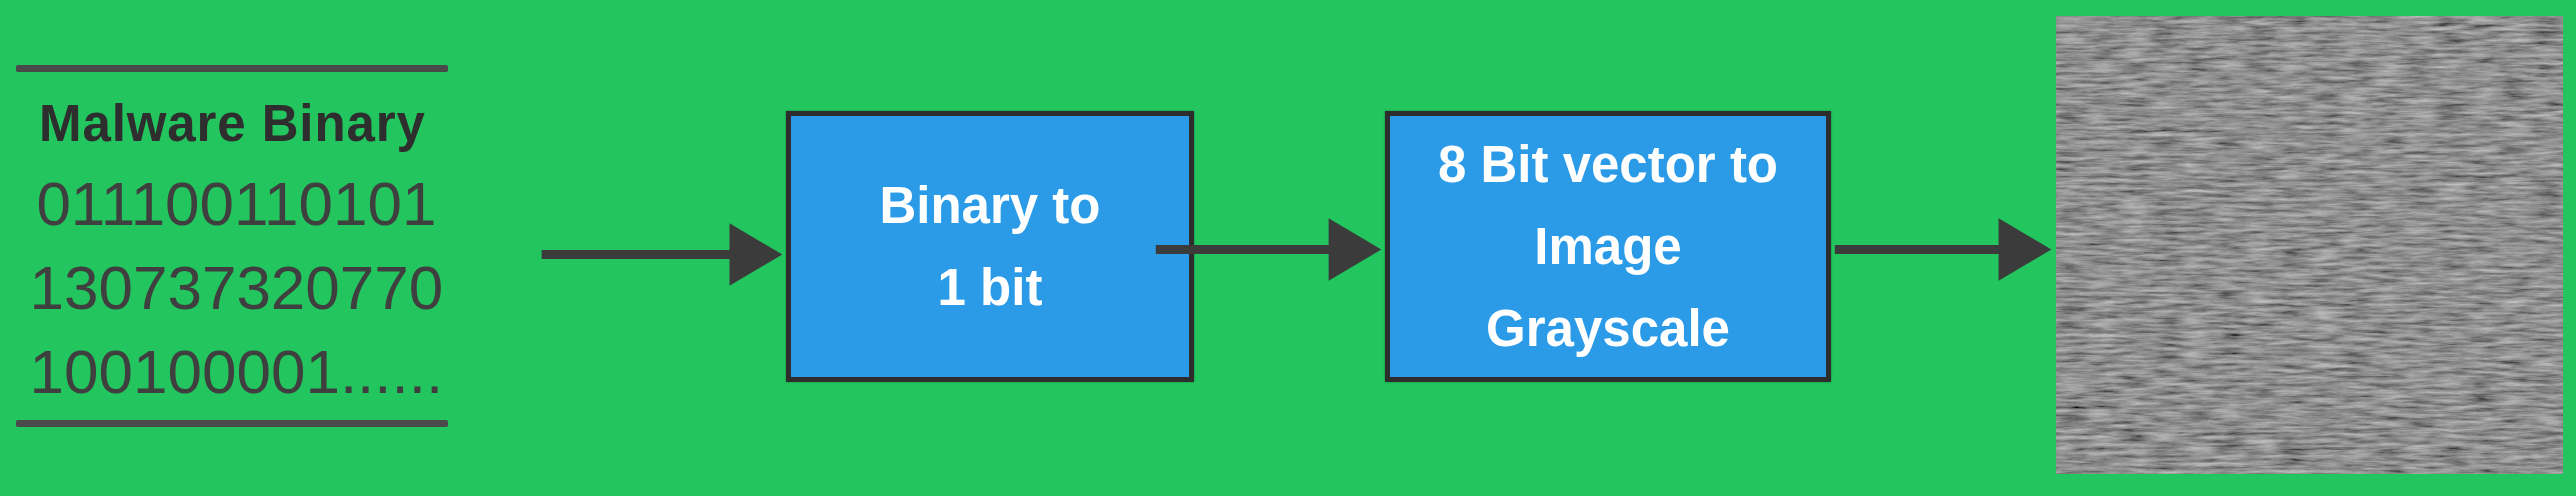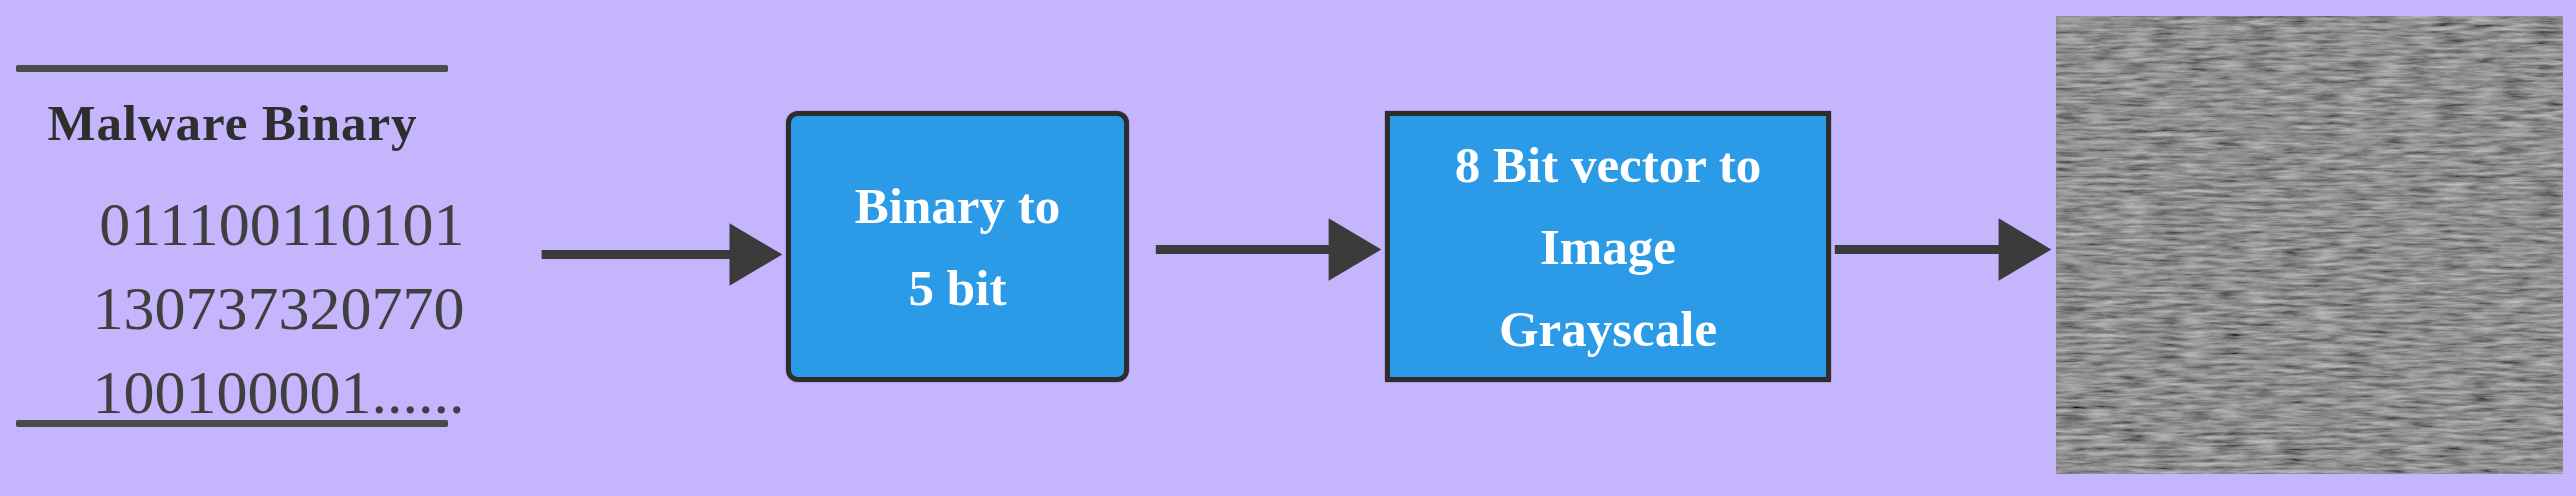--- a/index.html
+++ b/index.html
@@ -15,9 +15,9 @@
   .canvas{
     position:relative;
     width:2576px;height:497px;
-    background:#c4b5fd;
+    background:#22c55e;
     overflow:hidden;
-    font-family:Liberation Serif, serif;
+    font-family:Liberation Sans, sans-serif;
   }
 
   

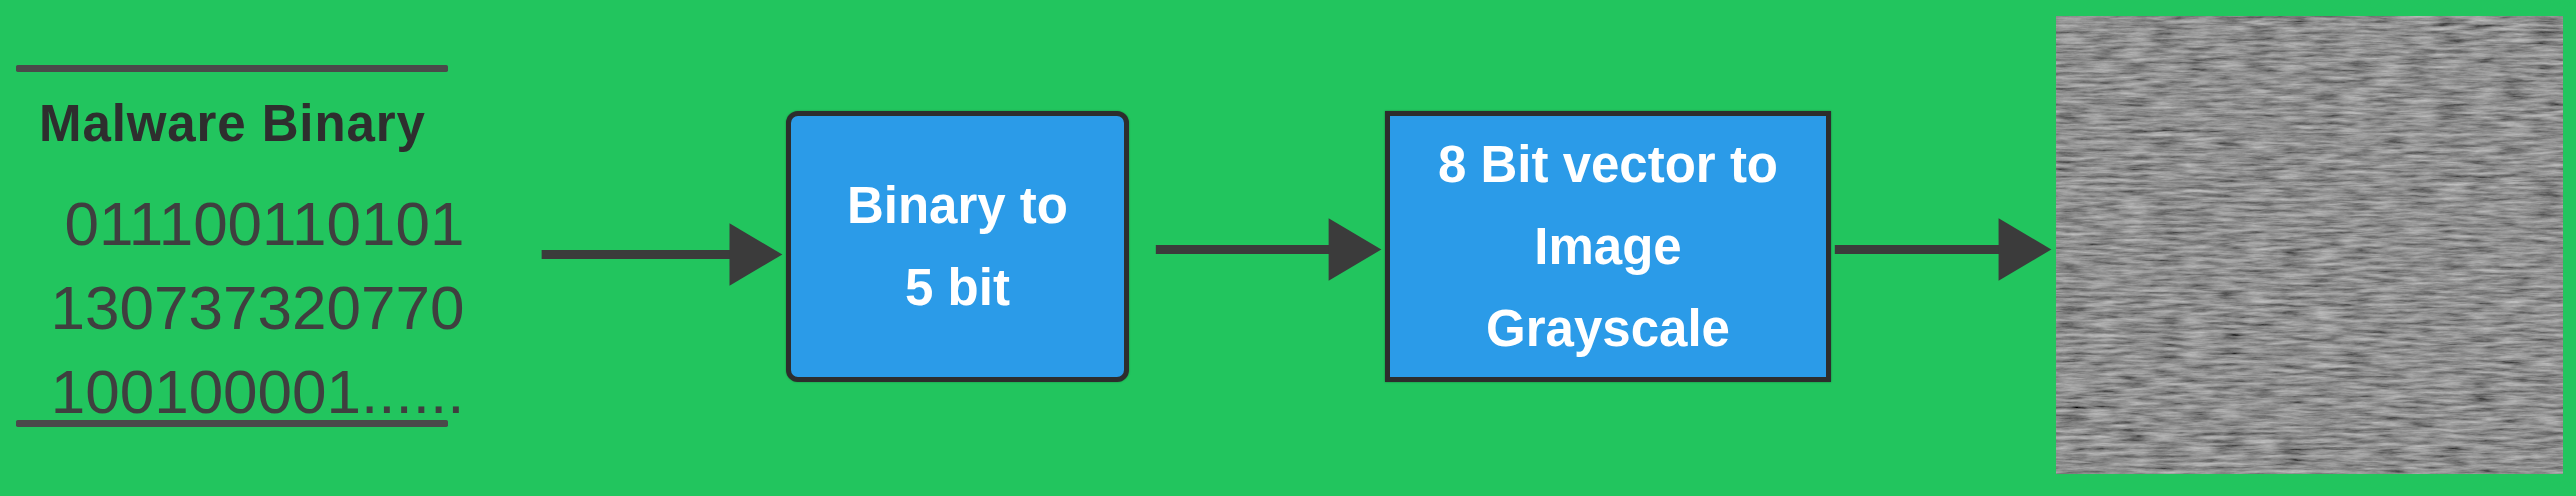--- a/index.html
+++ b/index.html
@@ -32,9 +32,9 @@
     letter-spacing:0.9px;white-space:nowrap;
   }
   .binary-lines{
-    position:absolute;left:16px;top:162px;width:432px;
-    text-align:right;font-size:62px;color:var(--binary-text);
-    line-height:84px;white-space:nowrap;margin-top:20px;
+    position:absolute;left:4px;top:162px;width:432px;
+    text-align:center;font-size:62px;color:var(--binary-text);
+    line-height:84px;white-space:nowrap;
   }
 
   

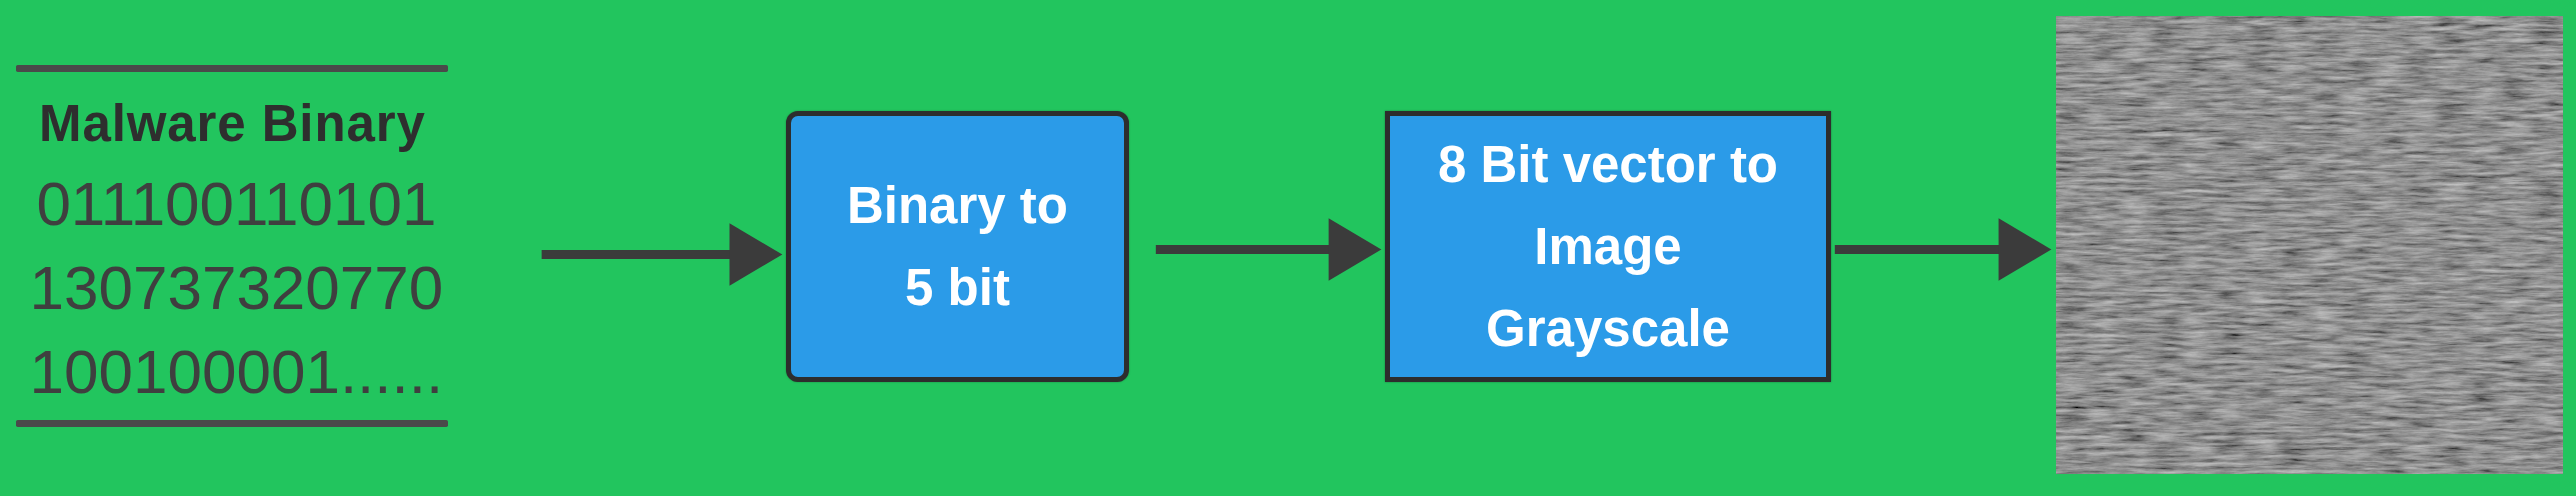--- a/index.html
+++ b/index.html
@@ -48,7 +48,7 @@
     text-align:center;white-space:nowrap;
     box-shadow:0 0 1.8px rgba(0,0,0,0.35);
   }
-  .process-box.box-1{left:786px;width:343px;border-radius:12px;}
+  .process-box.box-1{left:786px;width:408px;}
   .process-box.box-2{left:1385px;width:446px;}
 
   

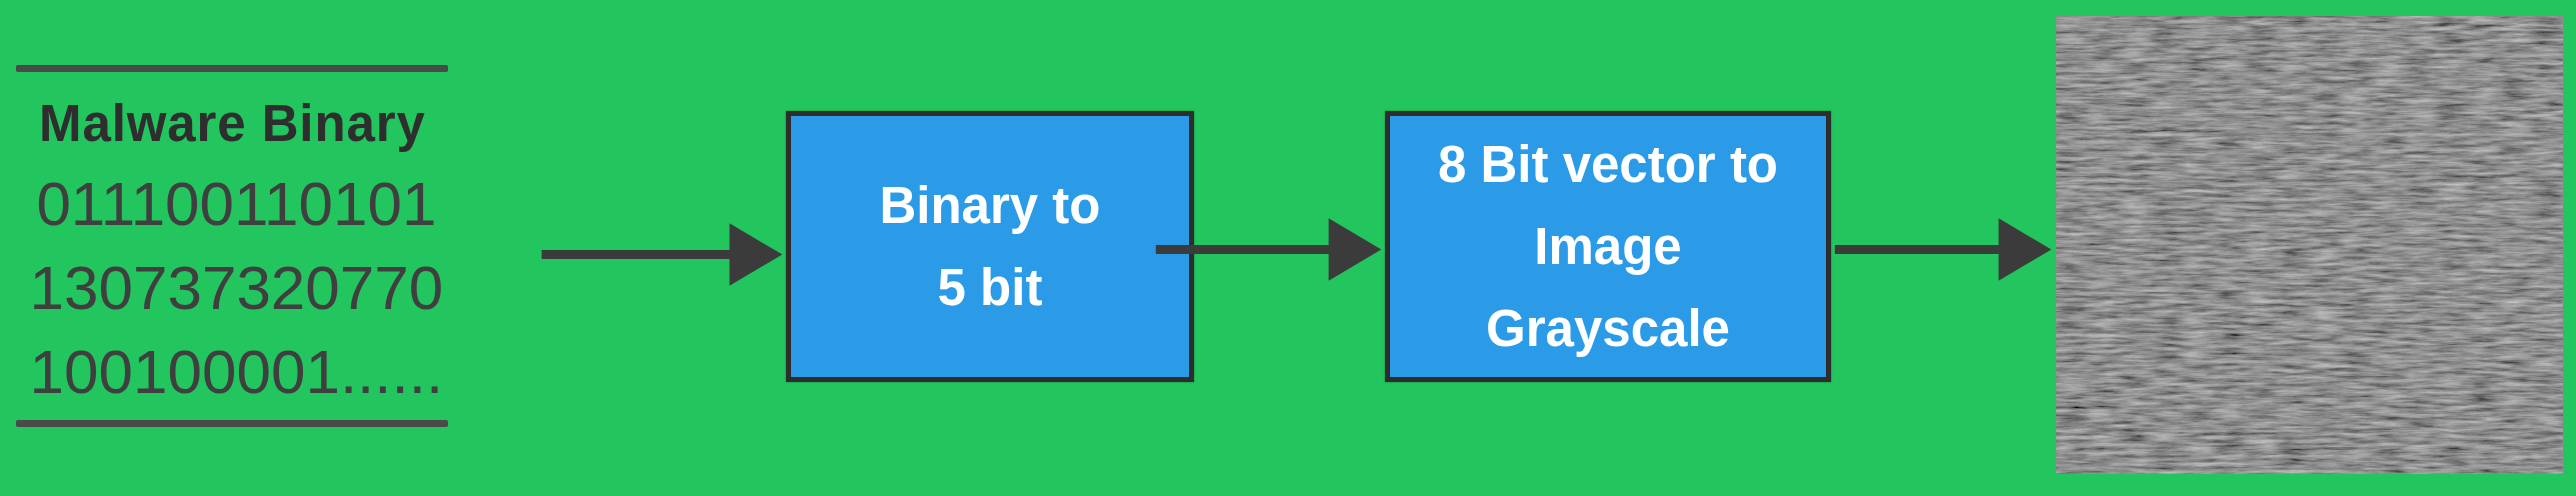--- a/index.html
+++ b/index.html
@@ -90,7 +90,7 @@
 
   <div class="process-box box-1">
     <div>Binary to</div>
-    <div>5 bit</div>
+    <div>1 bit</div>
   </div>
 
   <div class="flow-arrow a2">

